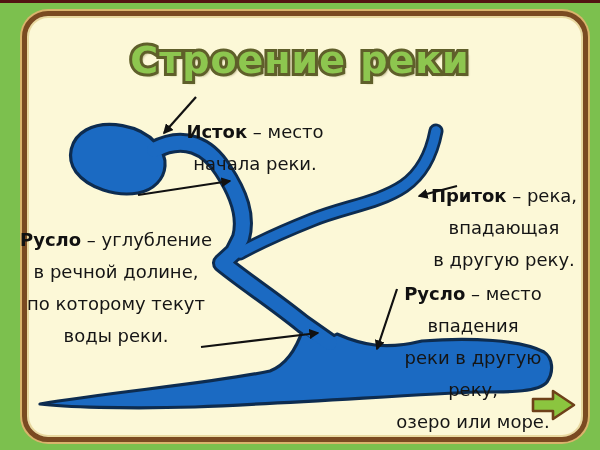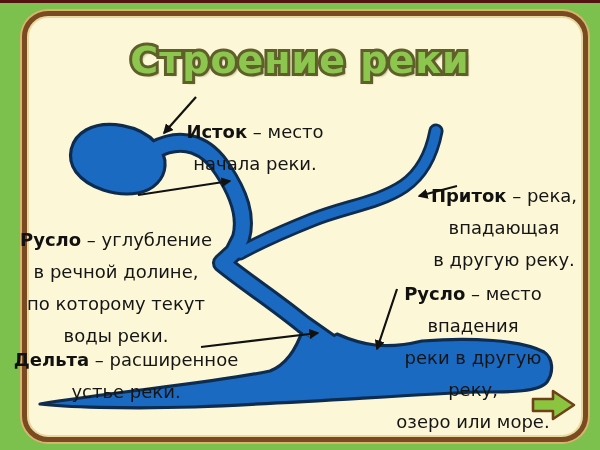--- a/index.html
+++ b/index.html
@@ -96,10 +96,6 @@
 озеро или море.</span>
   </div>
 
-  <div class="label" style="left:0px;top:312px;width:252px;">
-    <span class="term">Дельта</span><span> – расширенное
-устье реки.</span>
-  </div>
 
 
 </div>

